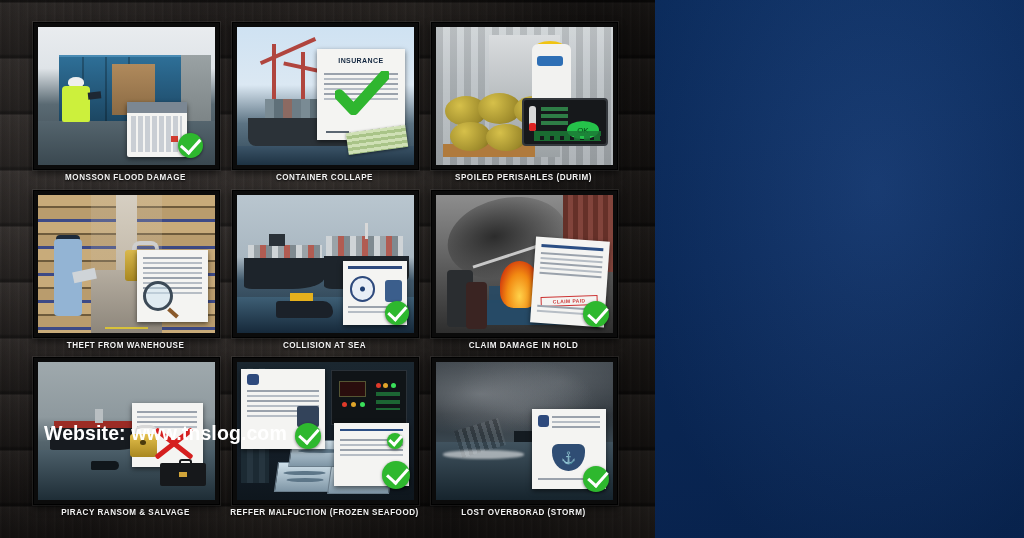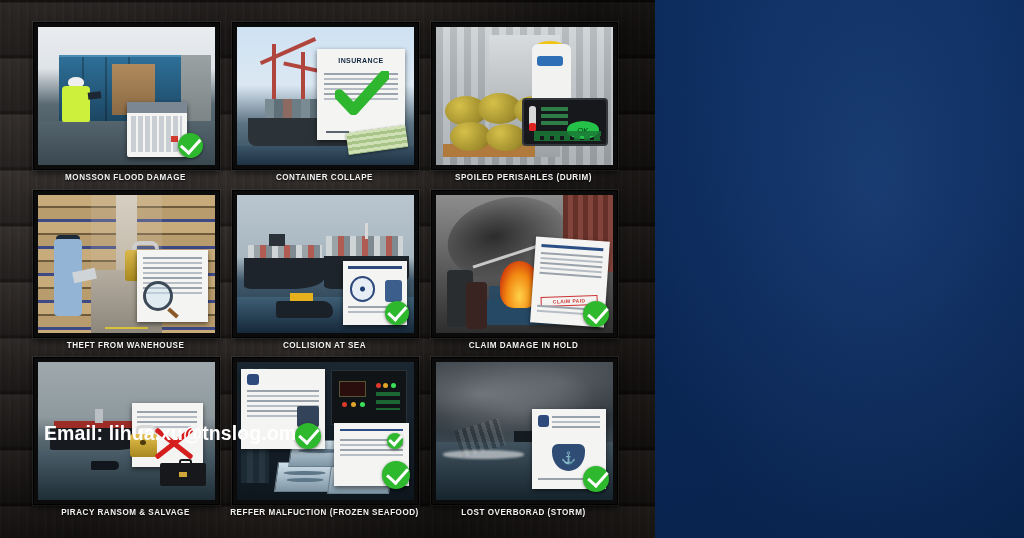--- a/index.html
+++ b/index.html
@@ -542,6 +542,7 @@
 
   <div class="bluepanel"></div>
   <div class="panel-contact">
+    <div>Website: www.tnslog.com</div>
     <div>Email: lihua.xu@tnslog.om</div>
   </div>
 

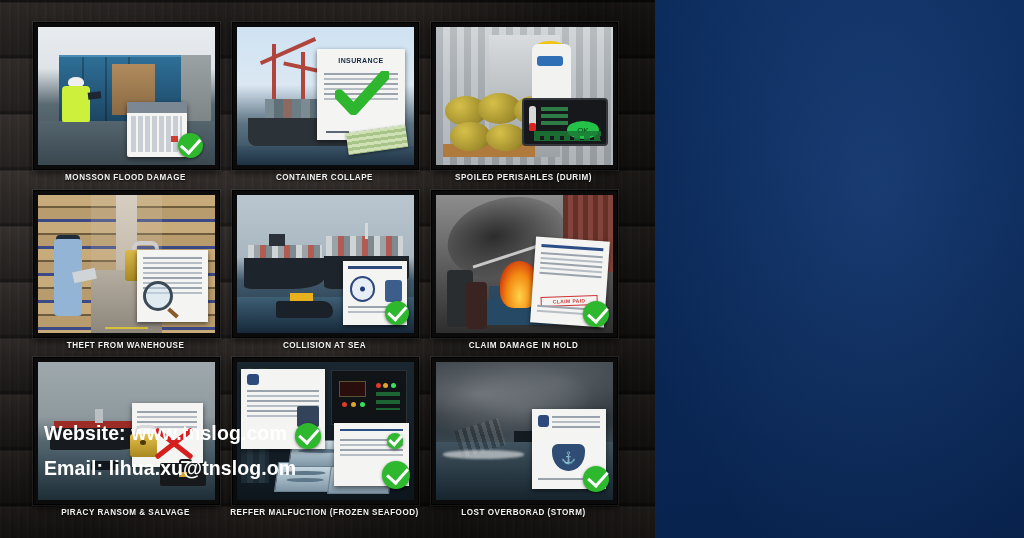--- a/index.html
+++ b/index.html
@@ -543,7 +543,6 @@
   <div class="bluepanel"></div>
   <div class="panel-contact">
     <div>Website: www.tnslog.com</div>
-    <div>Email: lihua.xu@tnslog.om</div>
   </div>
 
 </div>

